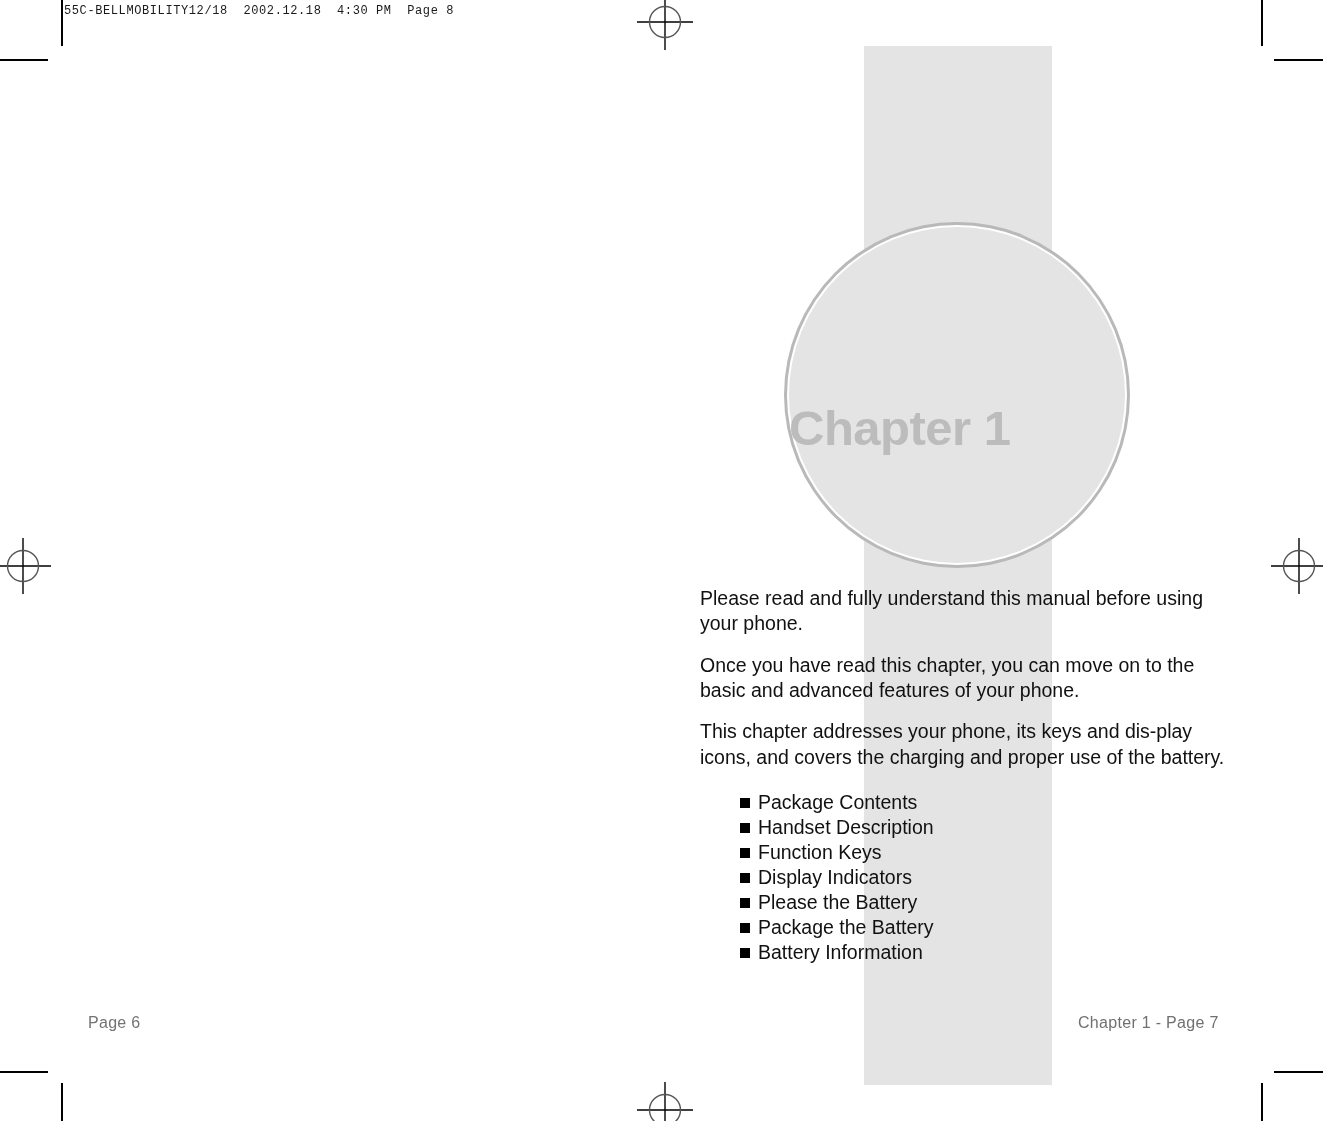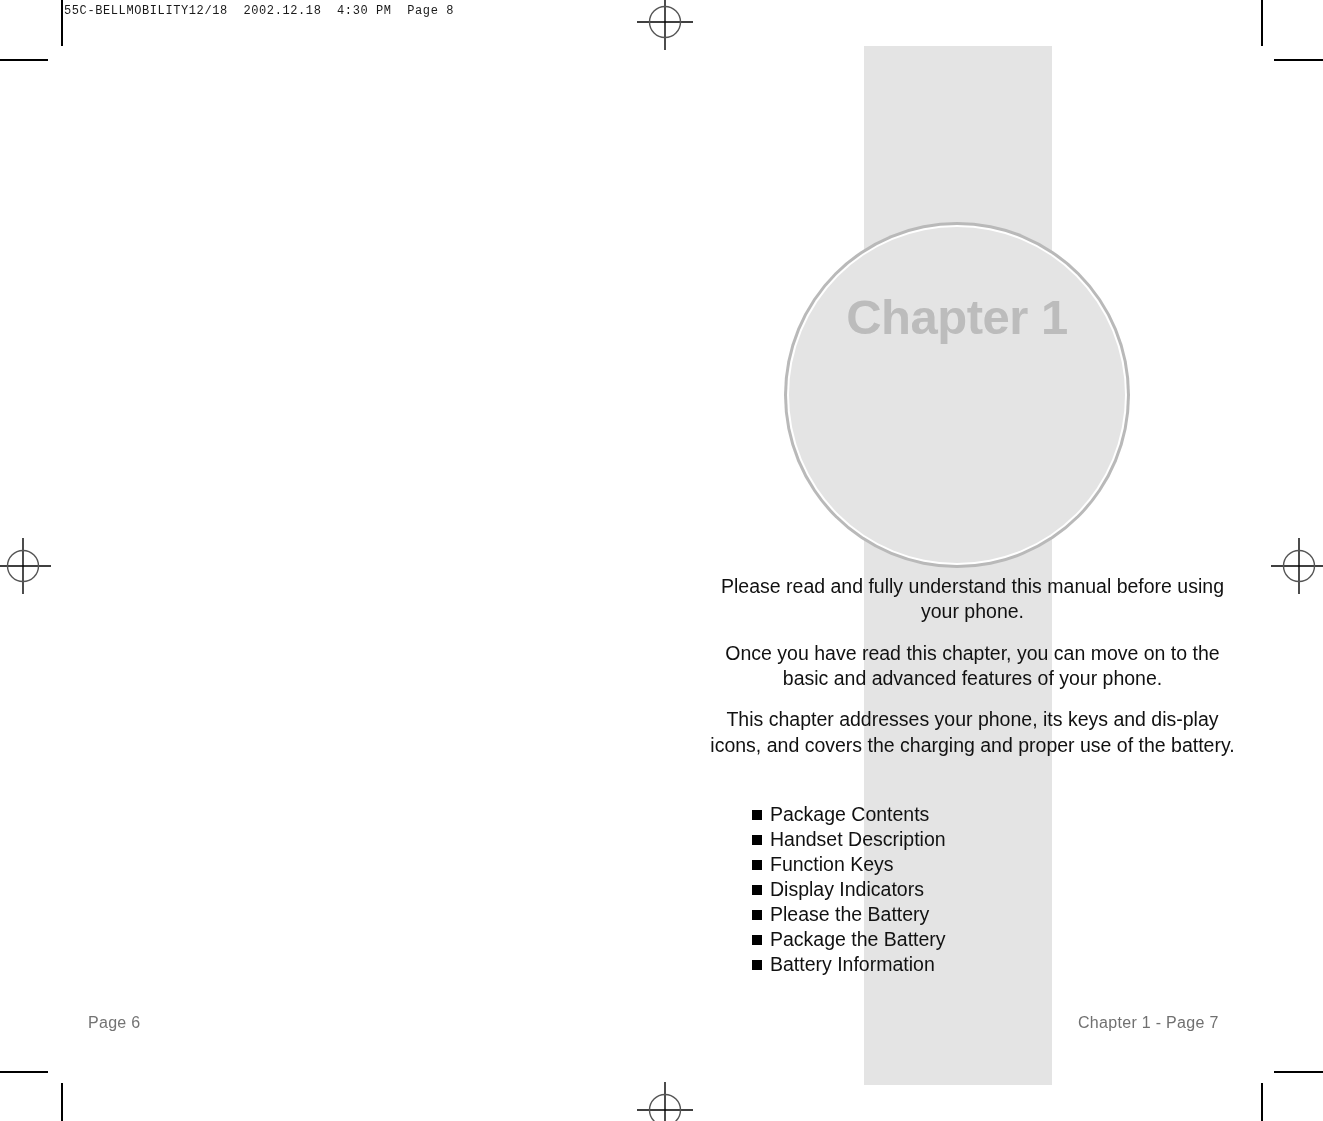--- a/index.html
+++ b/index.html
@@ -60,7 +60,7 @@
       0 0 0 2px #ffffff,
       0 0 0 5px #b9b9b9;
     display: flex;
-    flex-direction: column;
+    flex-direction: row;
     align-items: center;
     justify-content: flex-start;
   }

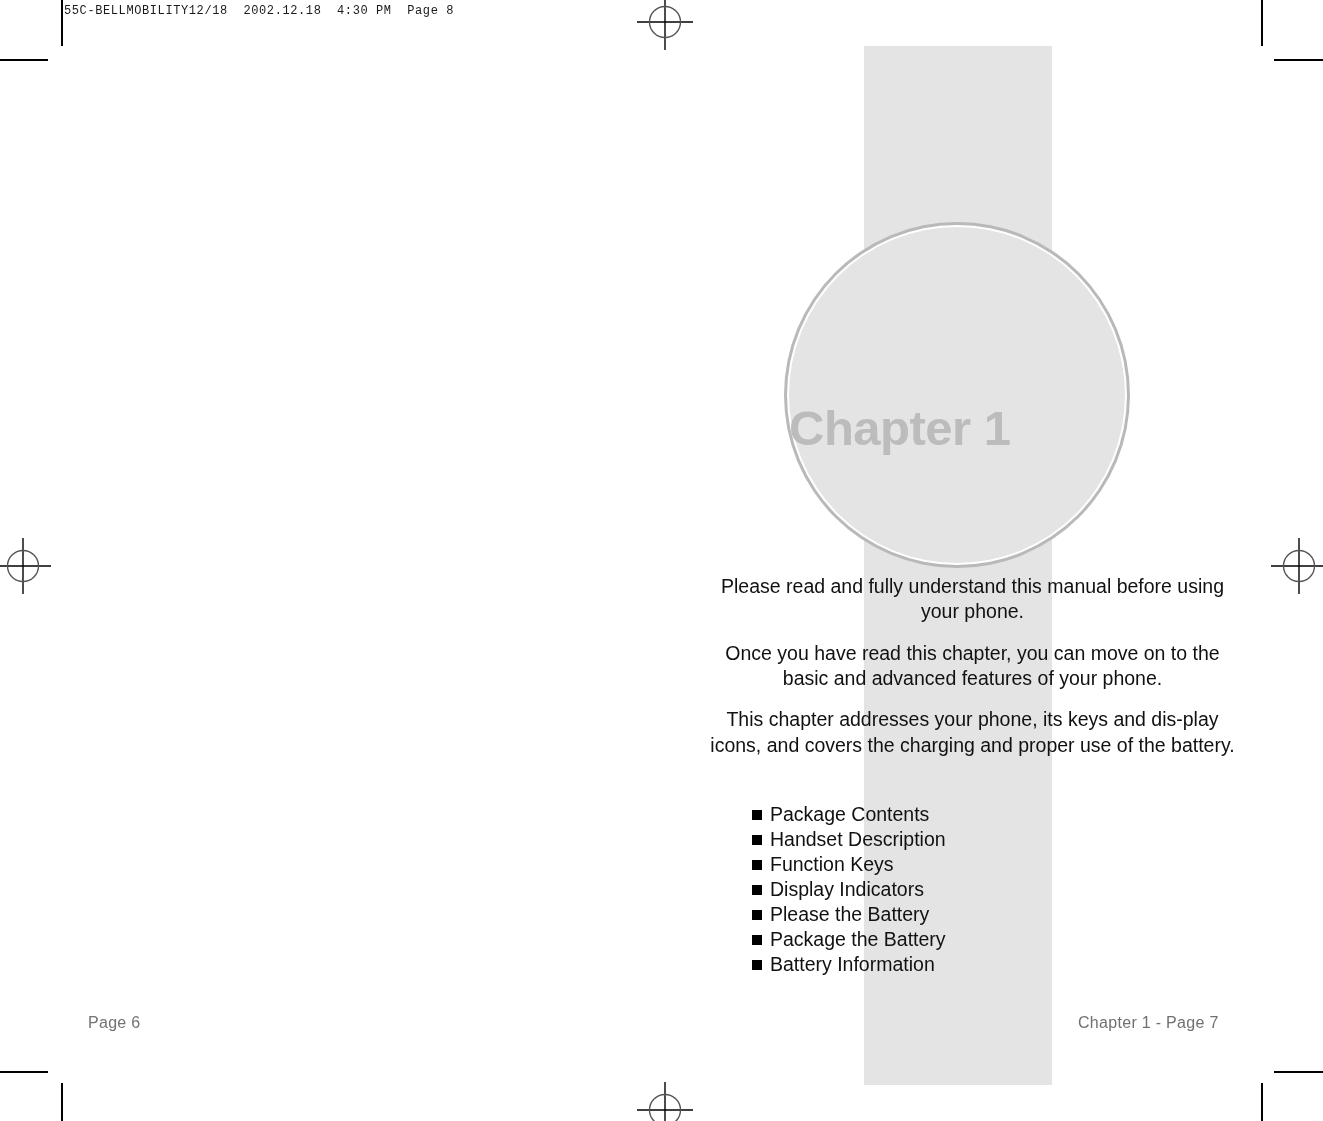--- a/index.html
+++ b/index.html
@@ -92,8 +92,7 @@
     font-size: 19.5px;
     line-height: 1.3;
     color: #111111;
-    margin: 0 0 16px 0;
-    text-align: center;
+    margin: 12px 0 16px 0;
   }
   .para:last-child { margin-bottom: 0; }
 

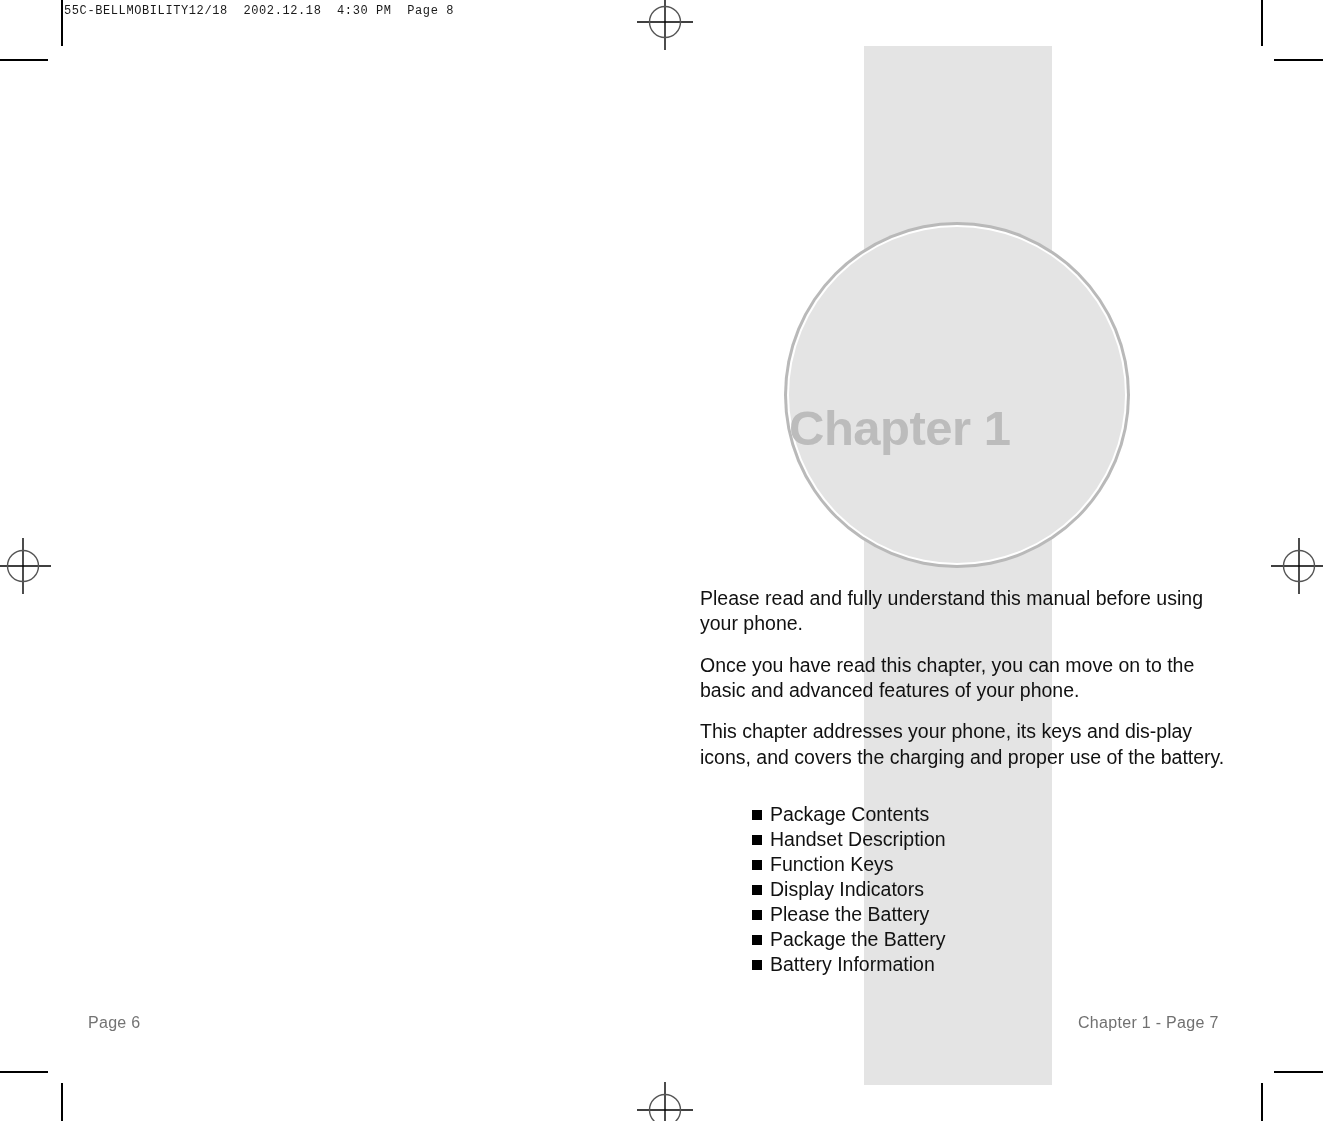--- a/index.html
+++ b/index.html
@@ -100,7 +100,7 @@
     position: absolute;
     left: 740px;
     top: 790px;
-    margin: 12px;
+    margin: 0;
     padding: 0;
     list-style: none;
   }

